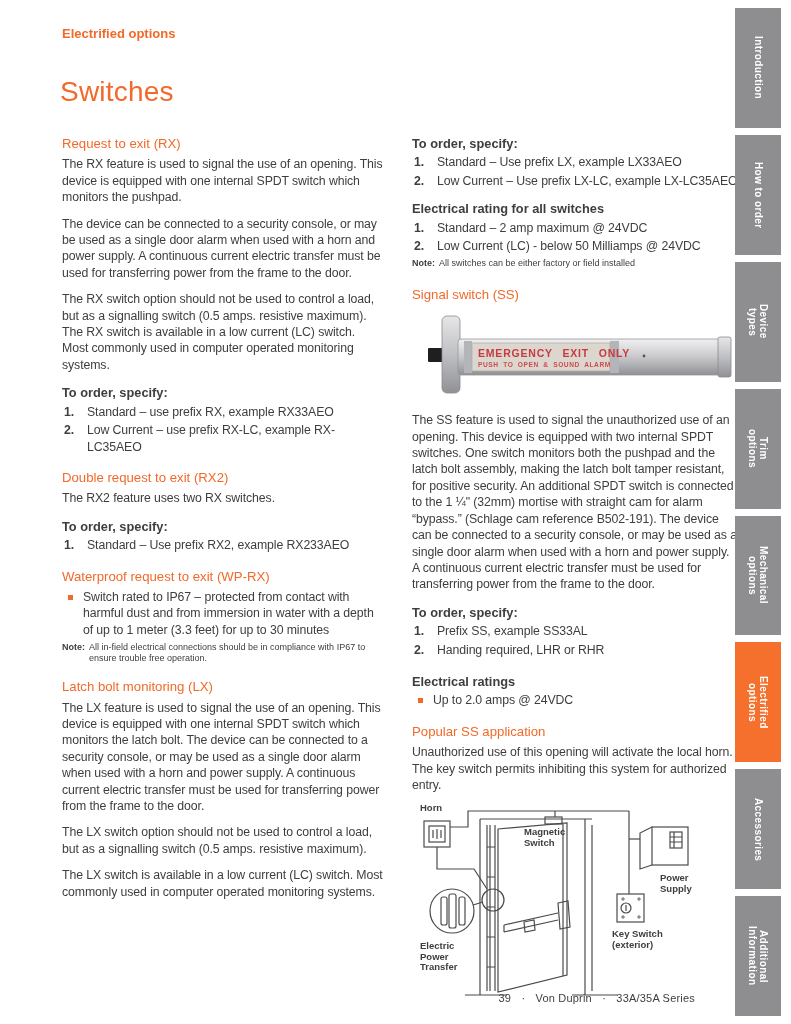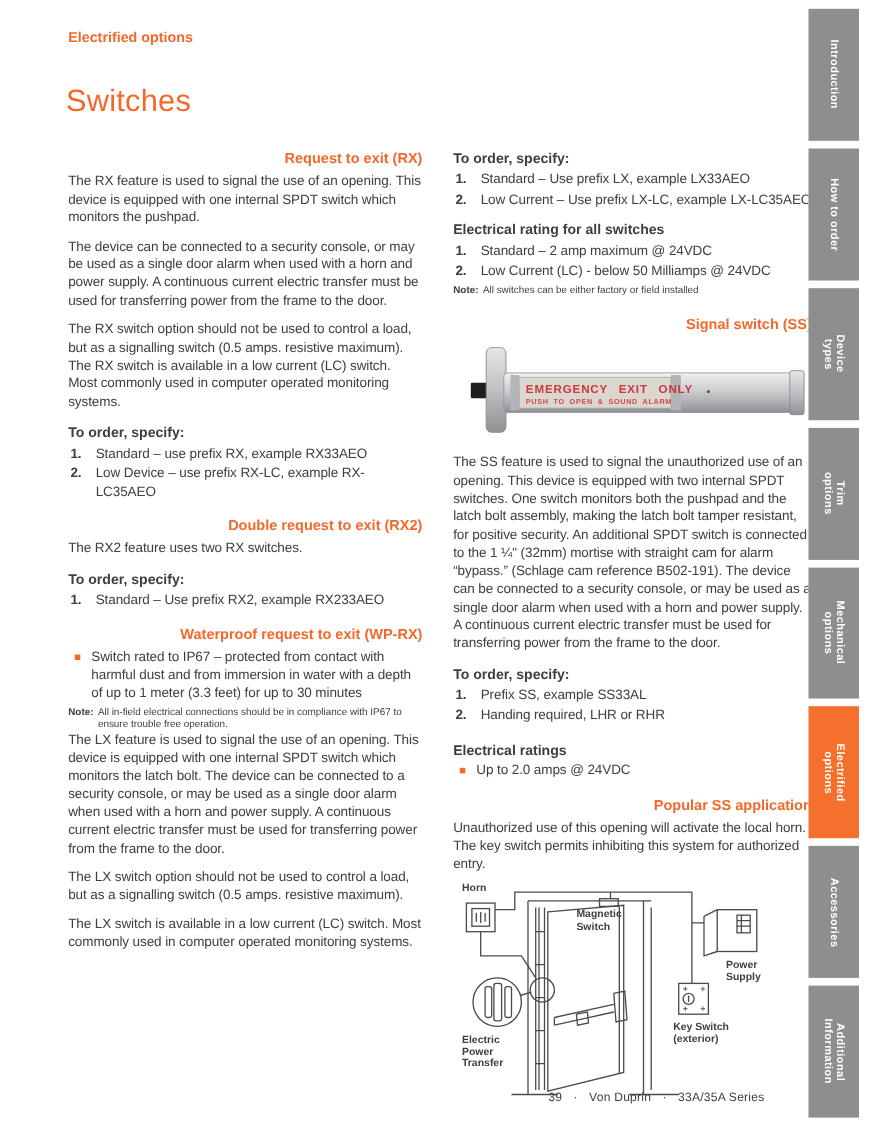--- a/index.html
+++ b/index.html
@@ -16,7 +16,7 @@
   .col-left  { left:62px;  width:322px; }
   .col-right { left:412px; width:326px; }
 
-  .h-orange { color:#f2692a; font-weight:bold; font-size:13.2px; margin:15px 0 4px; letter-spacing:0;text-align:right; }
+  .h-orange { color:#f2692a; font-weight:normal; font-size:13.2px; margin:15px 0 4px; letter-spacing:0; }
   .h-orange.first { margin-top:0; }
   .h-dark { font-weight:bold; font-size:12.8px; margin:12px 0 2px; letter-spacing:0; }
   p { margin:0 0 10px; }

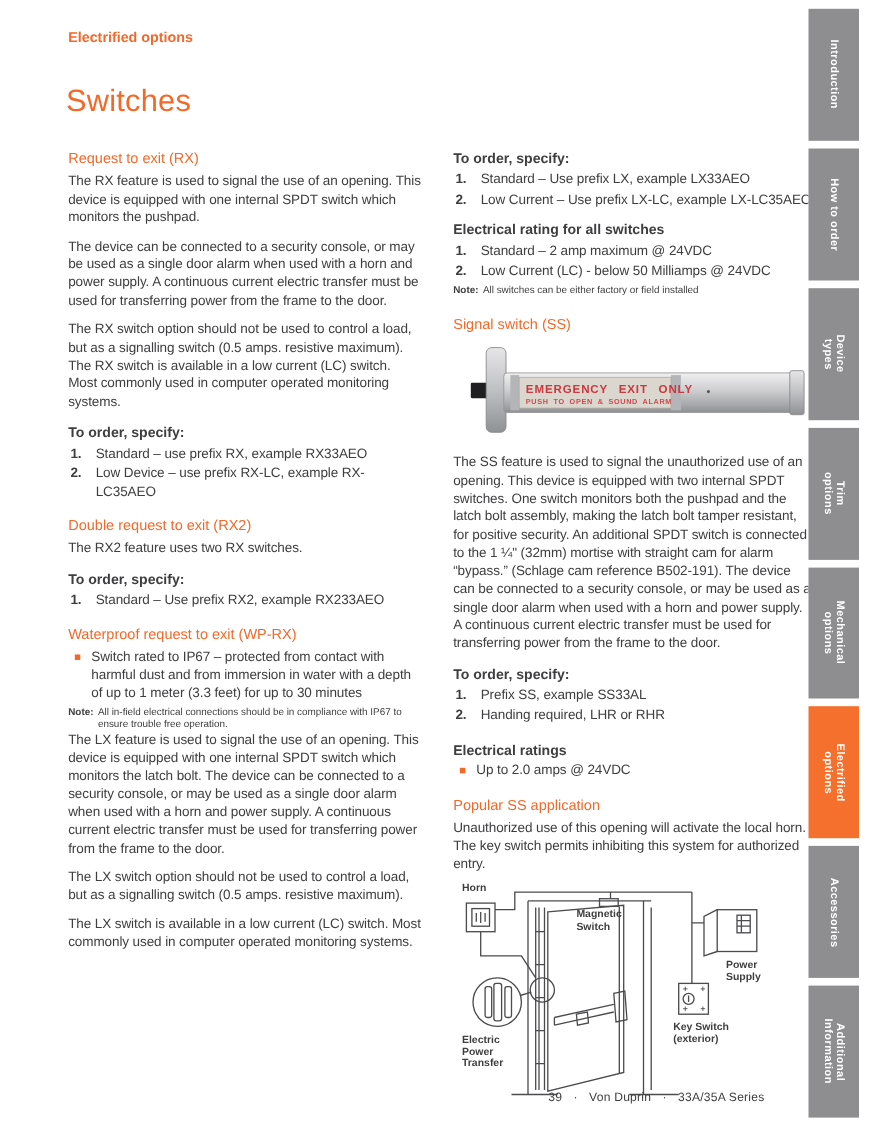--- a/index.html
+++ b/index.html
@@ -76,7 +76,7 @@
     <div class="h-dark">To order, specify:</div>
     <ol class="spec">
       <li>Standard – use prefix RX, example RX33AEO</li>
-      <li>Low Device – use prefix RX-LC, example RX-LC35AEO</li>
+      <li>Low Current – use prefix RX-LC, example RX-LC35AEO</li>
     </ol>
 
     <div class="h-orange">Double request to exit (RX2)</div>

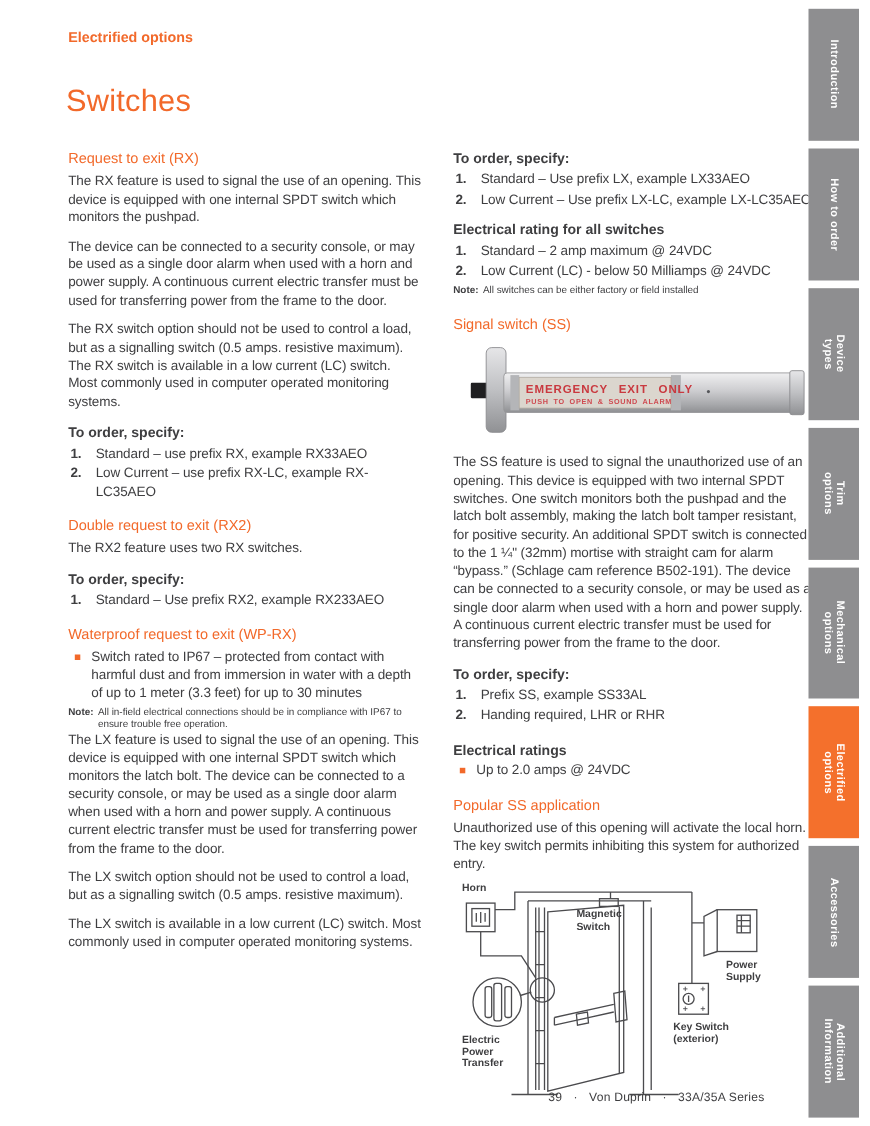--- a/index.html
+++ b/index.html
@@ -95,6 +95,7 @@
       <span class="note-text">All in-field electrical connections should be in compliance with IP67 to ensure trouble free operation.</span>
     </div>
 
+    <div class="h-orange">Latch bolt monitoring (LX)</div>
     <p>The LX feature is used to signal the use of an opening. This device is equipped with one internal SPDT switch which monitors the latch bolt. The device can be connected to a security console, or may be used as a single door alarm when used with a horn and power supply. A continuous current electric transfer must be used for transferring power from the frame to the door.</p>
     <p>The LX switch option should not be used to control a load, but as a signalling switch (0.5 amps. resistive maximum).</p>
     <p>The LX switch is available in a low current (LC) switch. Most commonly used in computer operated monitoring systems.</p>

